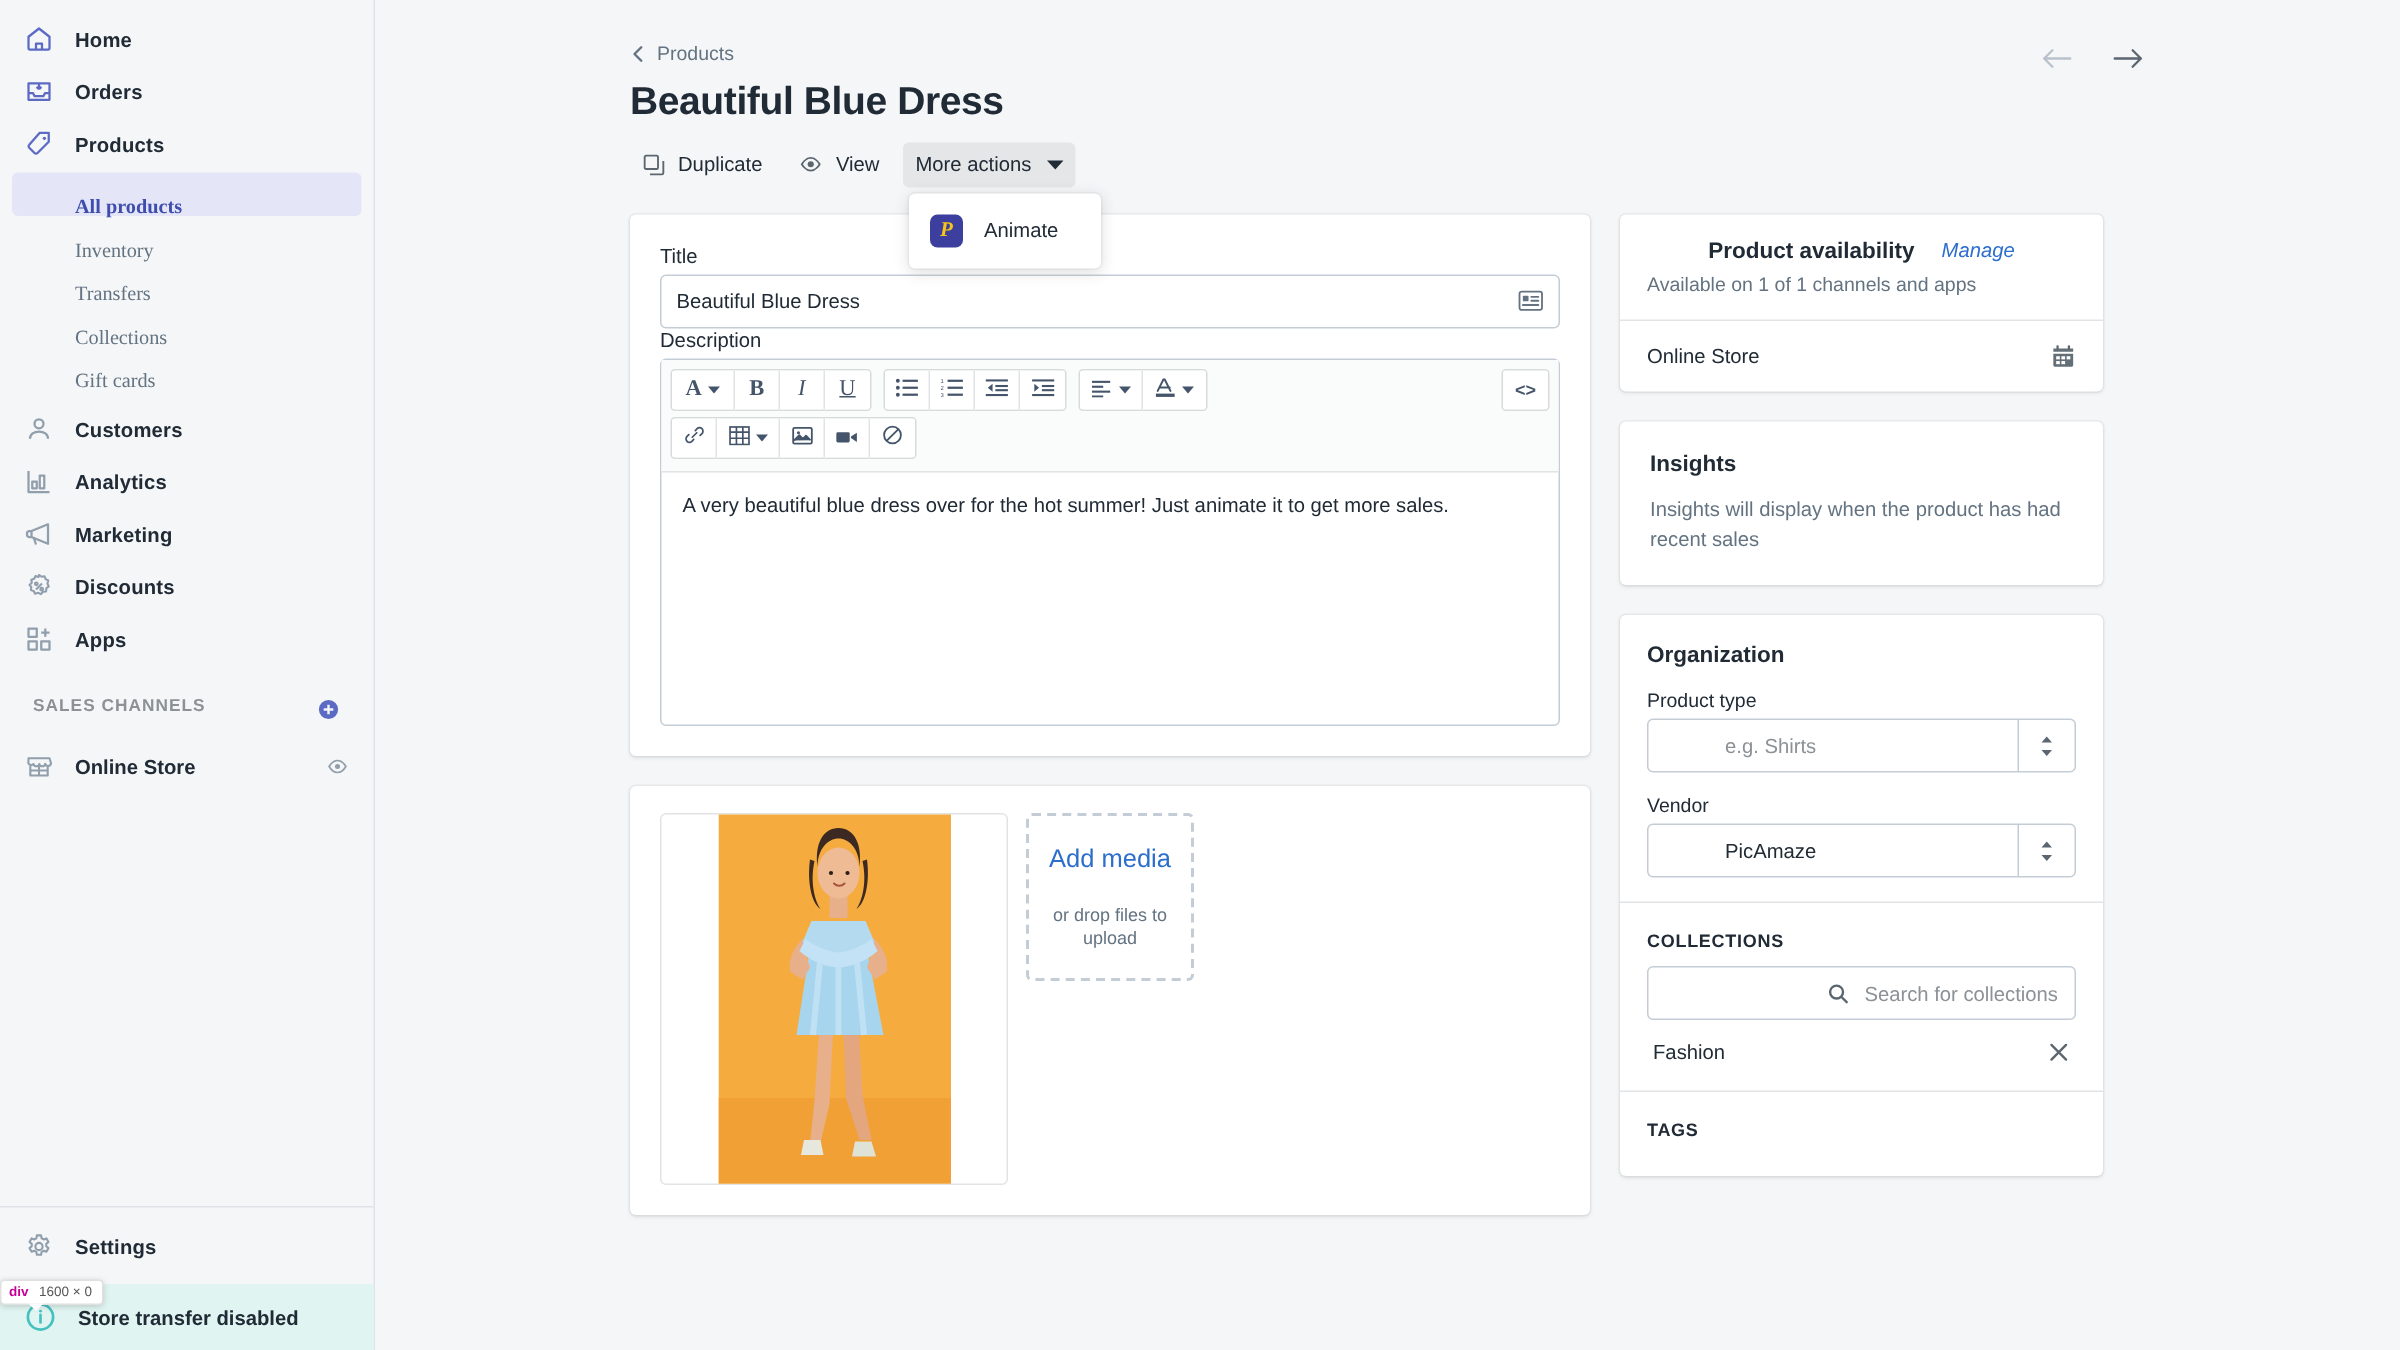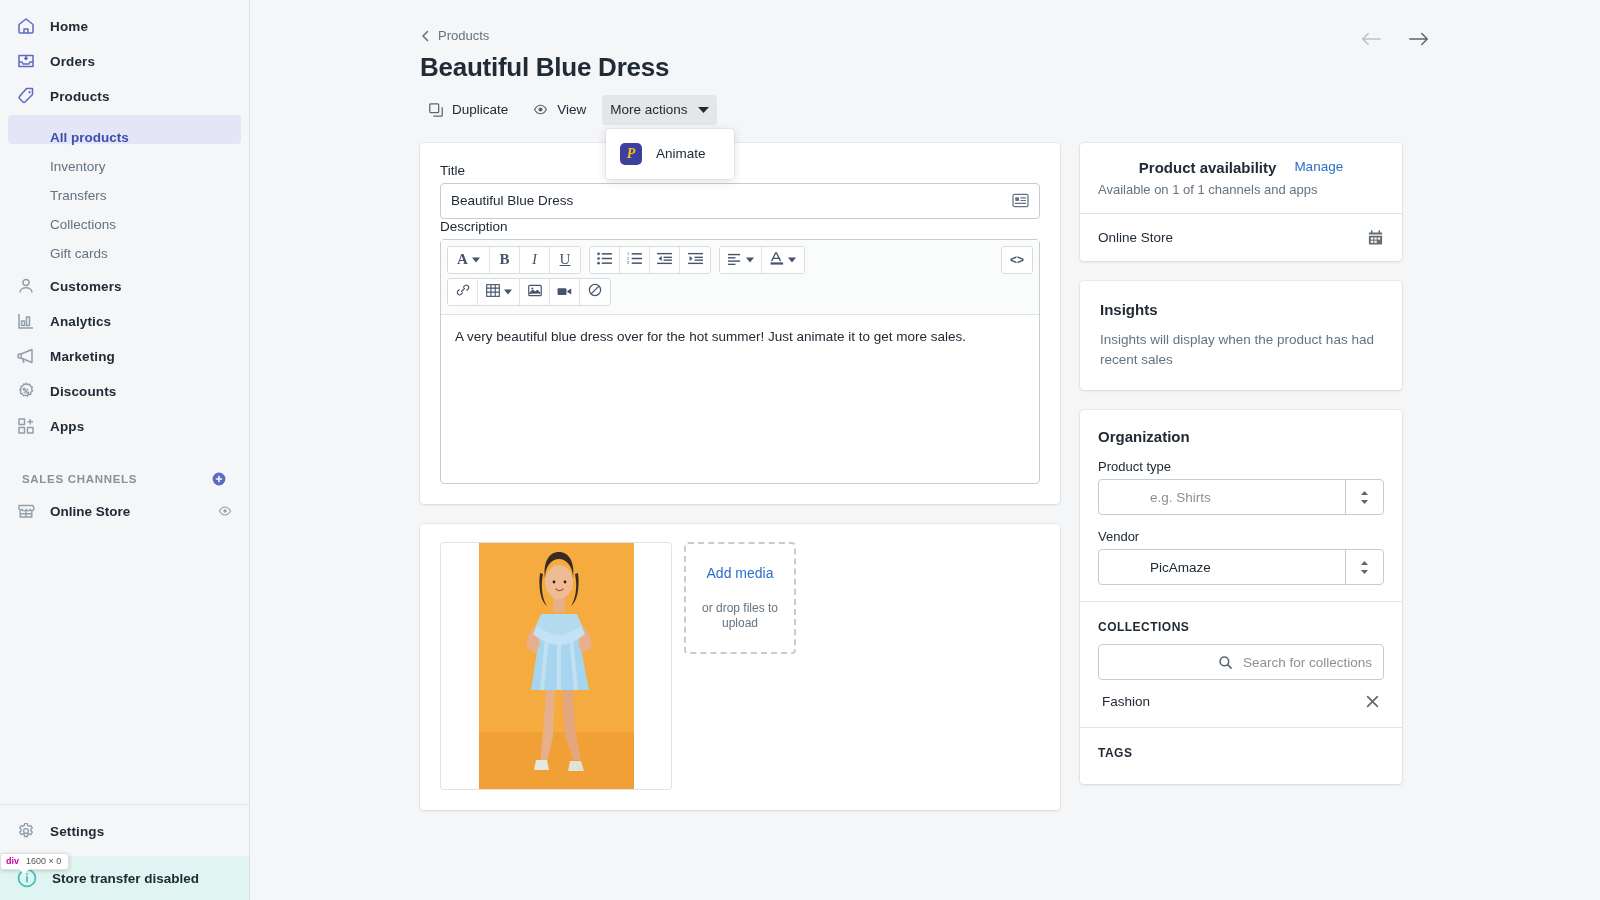--- a/index.html
+++ b/index.html
@@ -42,7 +42,7 @@
     display: flex; align-items: center;
     height: 29px; margin: 0 8px; padding: 16px 0 0 42px;
     border-radius: 4px; cursor: pointer;
-    font-size: 13.5px; color: #637381;
+    font-size: 13.5px; color: #637381; font-family: Liberation Serif, serif;
   }
   .sub-item.active {
     background: #e4e5f7; color: #3f4eae; font-weight: 700;

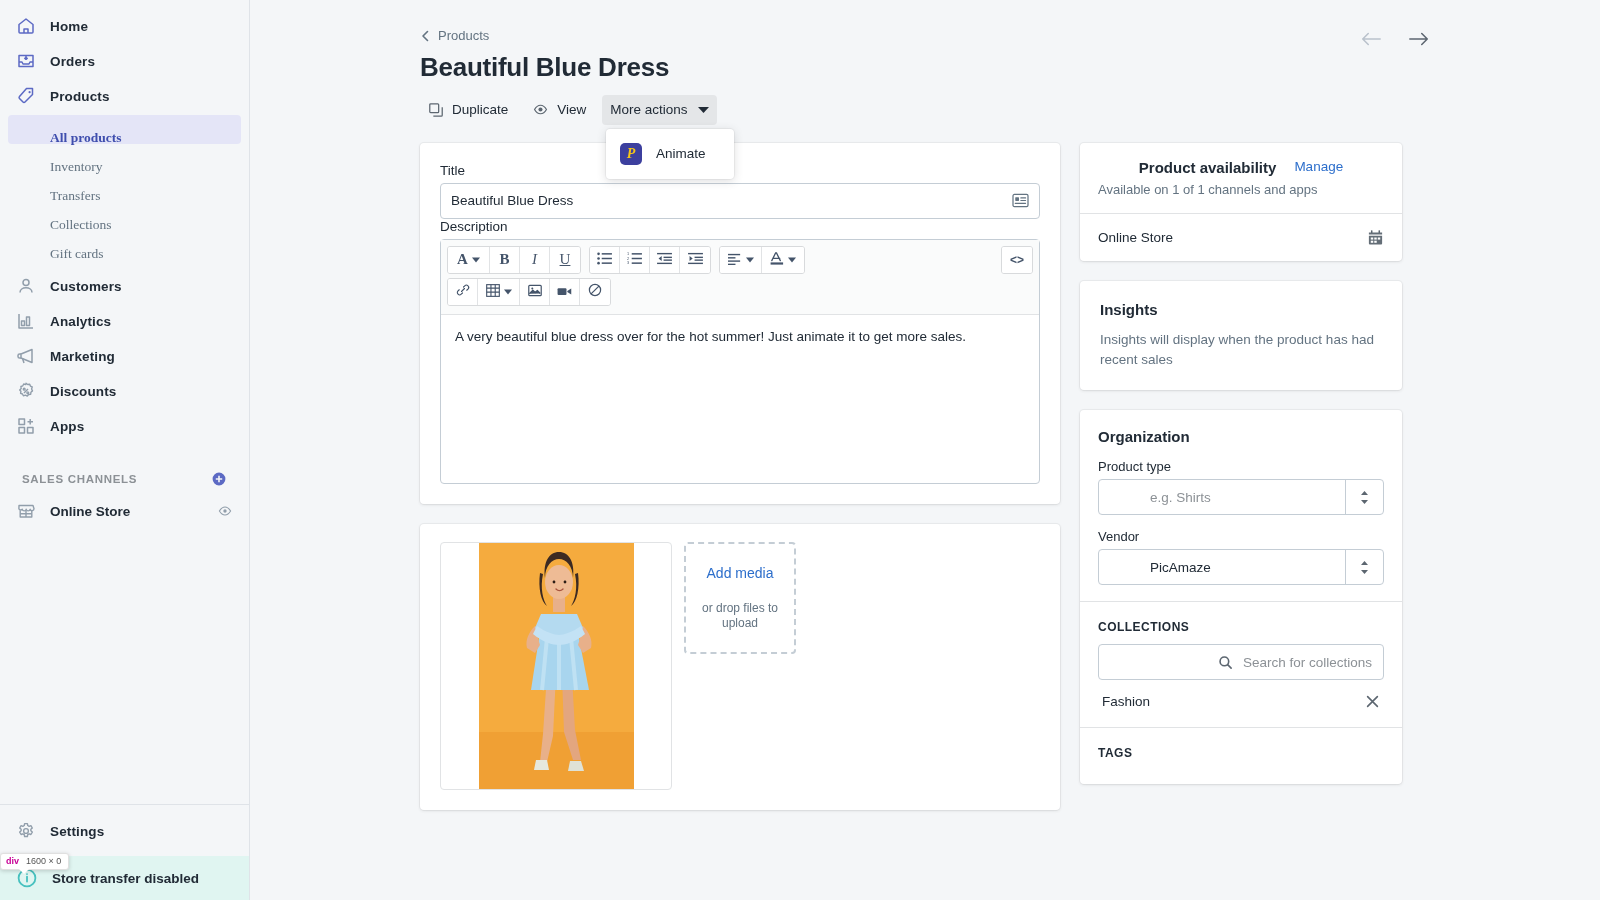--- a/index.html
+++ b/index.html
@@ -184,7 +184,7 @@
   
   .card-head { display:flex; align-items:center; justify-content:space-between; padding: 18px 20px 0 20px; }
   .card-title { font-size: 15.5px; font-weight: 700; color:#212b36; }
-  .link { color:#2c6ecb; font-size:13.5px; cursor:pointer; display:flex; align-items:center; gap:6px;}
+  .link { color:#2c6ecb; font-size:13.5px; cursor:pointer; display:flex; align-items:center; gap:6px;font-style:italic;}
   .media-row { display:flex; gap: 12px; padding: 18px 20px 20px 20px; }
   .media-thumb {
     width: 232px; height: 248px; border:1px solid #e1e3e5; border-radius:4px;

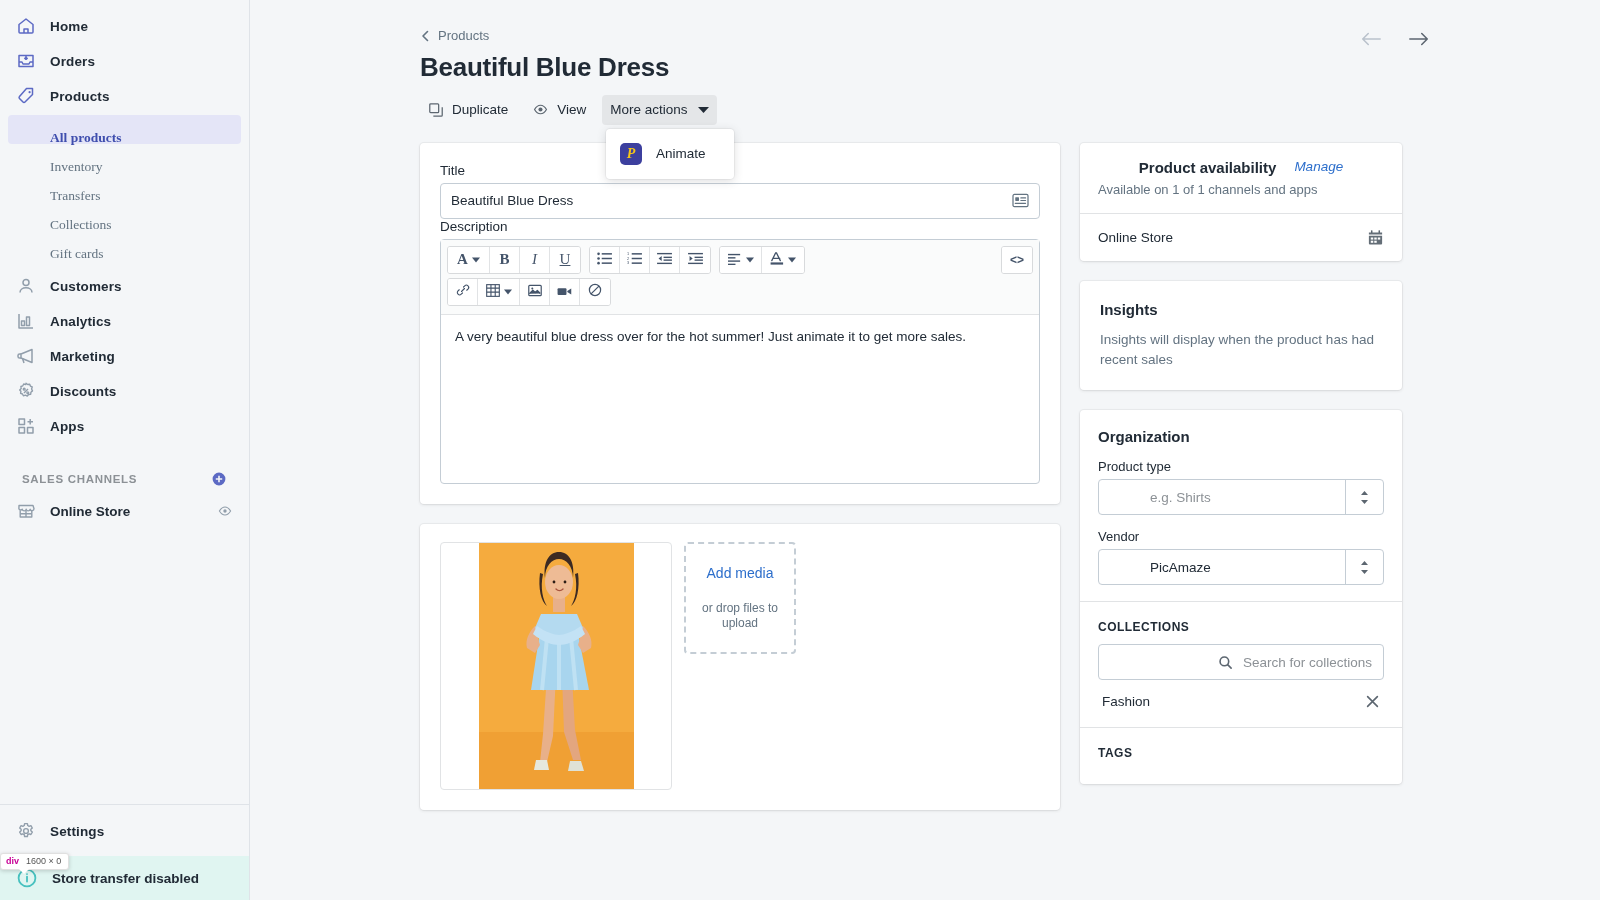--- a/index.html
+++ b/index.html
@@ -48,7 +48,7 @@
     background: #e4e5f7; color: #3f4eae; font-weight: 700;
   }
   .section-head {
-    display: flex; align-items: center; justify-content: space-between;
+    display: flex; align-items: flex-start; justify-content: space-between;
     margin: 22px 16px 0 16px; padding: 0 6px;
     height: 28px;
   }

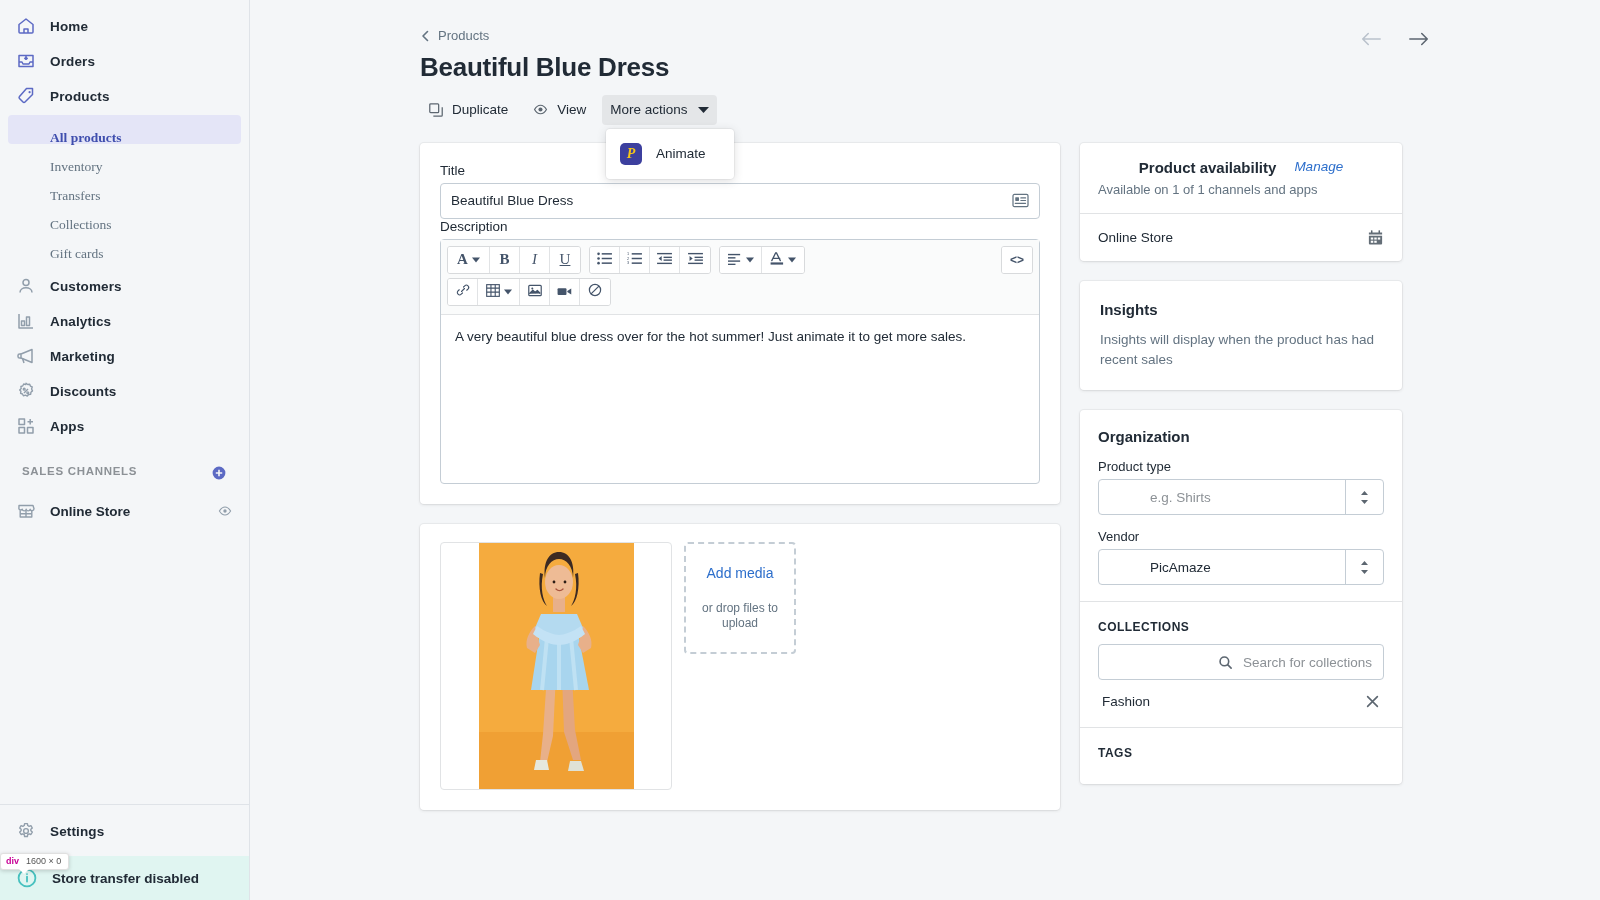--- a/index.html
+++ b/index.html
@@ -197,7 +197,7 @@
     display:flex; flex-direction:column; align-items:center; justify-content:center;
     text-align:center; background:#fff; cursor:pointer; padding: 4px;
   }
-  .dropzone .a { color:#2c6ecb; font-size:14px; margin-bottom:20px; }
+  .dropzone .a { color:#2c6ecb; font-size:17px; margin-bottom:20px; }
   .dropzone .b { color:#637381; font-size:12px; line-height:1.25; }
 
   

